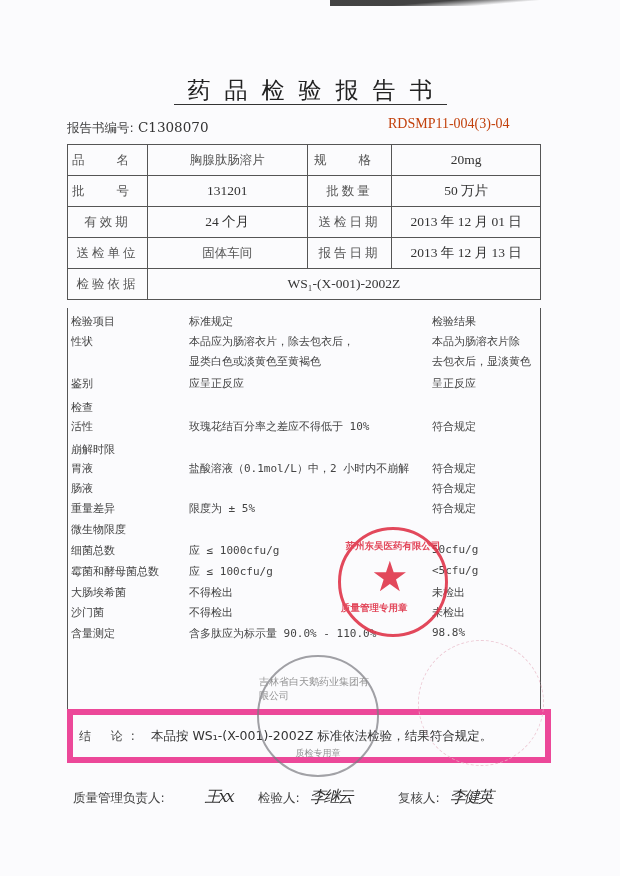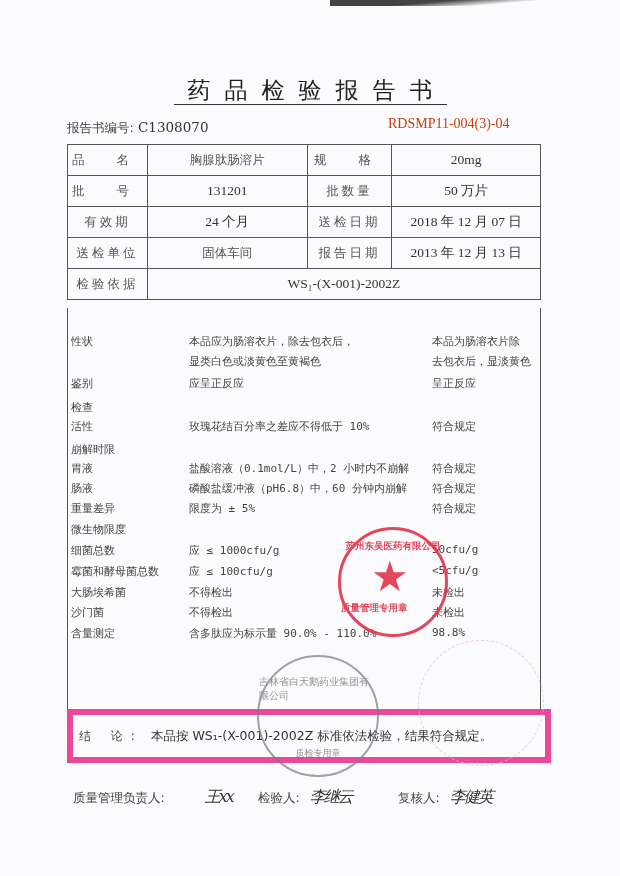--- a/index.html
+++ b/index.html
@@ -158,7 +158,7 @@
     <td class="lbl">有效期</td>
     <td>24 个月</td>
     <td class="lbl">送检日期</td>
-    <td>2018 年 12 月 07 日</td>
+    <td>2013 年 12 月 01 日</td>
   </tr>
   <tr>
     <td class="lbl">送检单位</td>

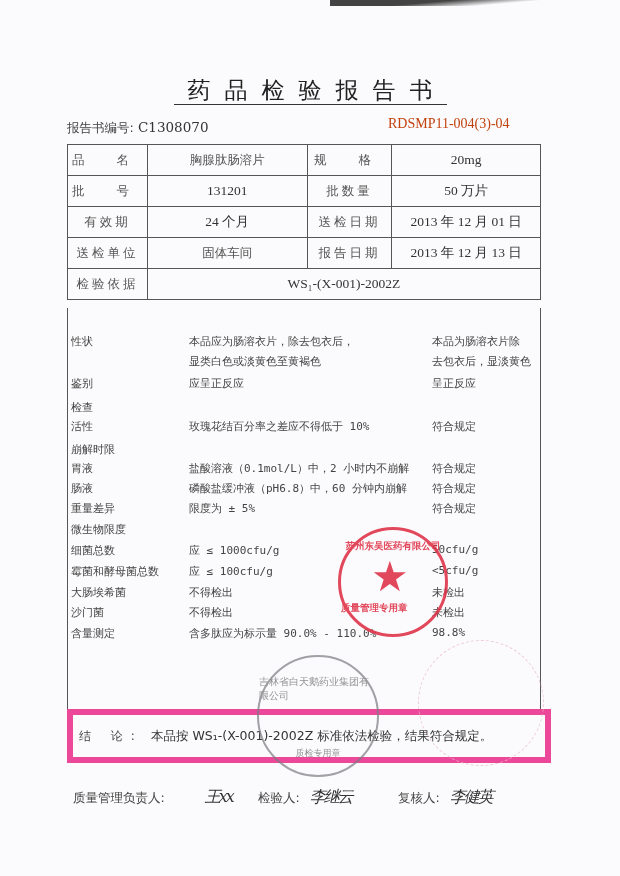--- a/index.html
+++ b/index.html
@@ -174,6 +174,11 @@
   </table>
 
 <div class="results">
+  <div class="row hdr" style="top:6px">
+    <span class="c1">检验项目</span>
+    <span class="c2">标准规定</span>
+    <span class="c3">检验结果</span>
+  </div>
   <div class="row" style="top:26px">
     <span class="c1">性状</span>
     <span class="c2">本品应为肠溶衣片，除去包衣后，</span>

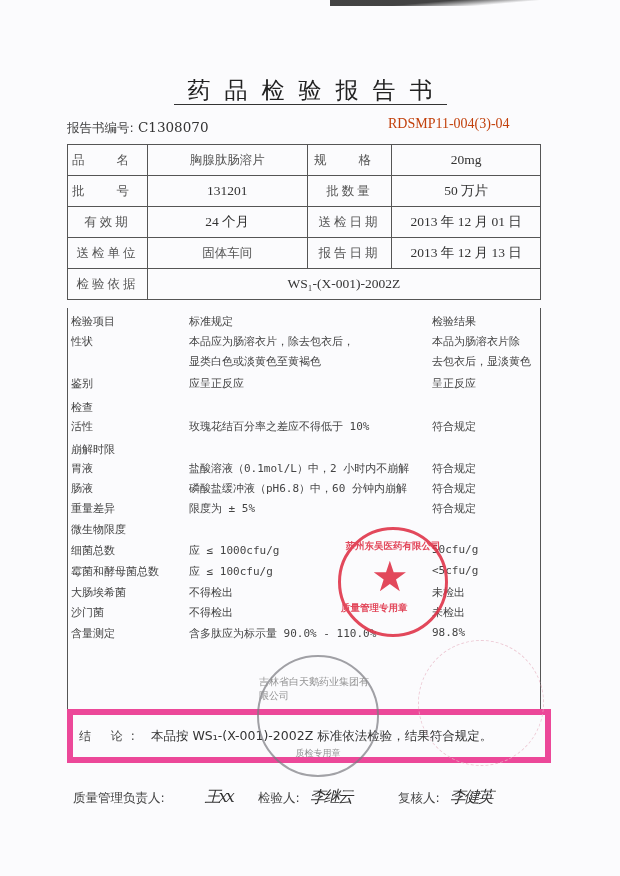--- a/index.html
+++ b/index.html
@@ -212,7 +212,6 @@
   </div>
   <div class="row" style="top:173px">
     <span class="c1">肠液</span>
-    <span class="c2">磷酸盐缓冲液（pH6.8）中，60 分钟内崩解</span>
     <span class="c3">符合规定</span>
   </div>
   <div class="row" style="top:193px">

